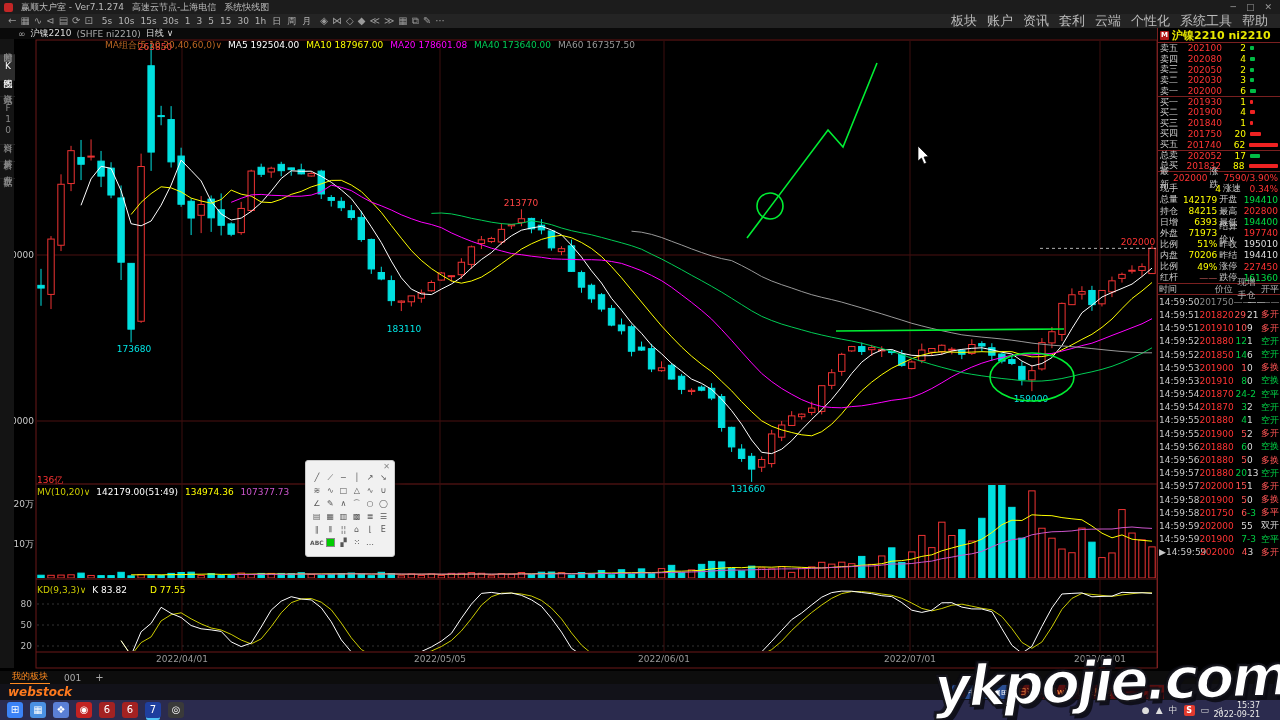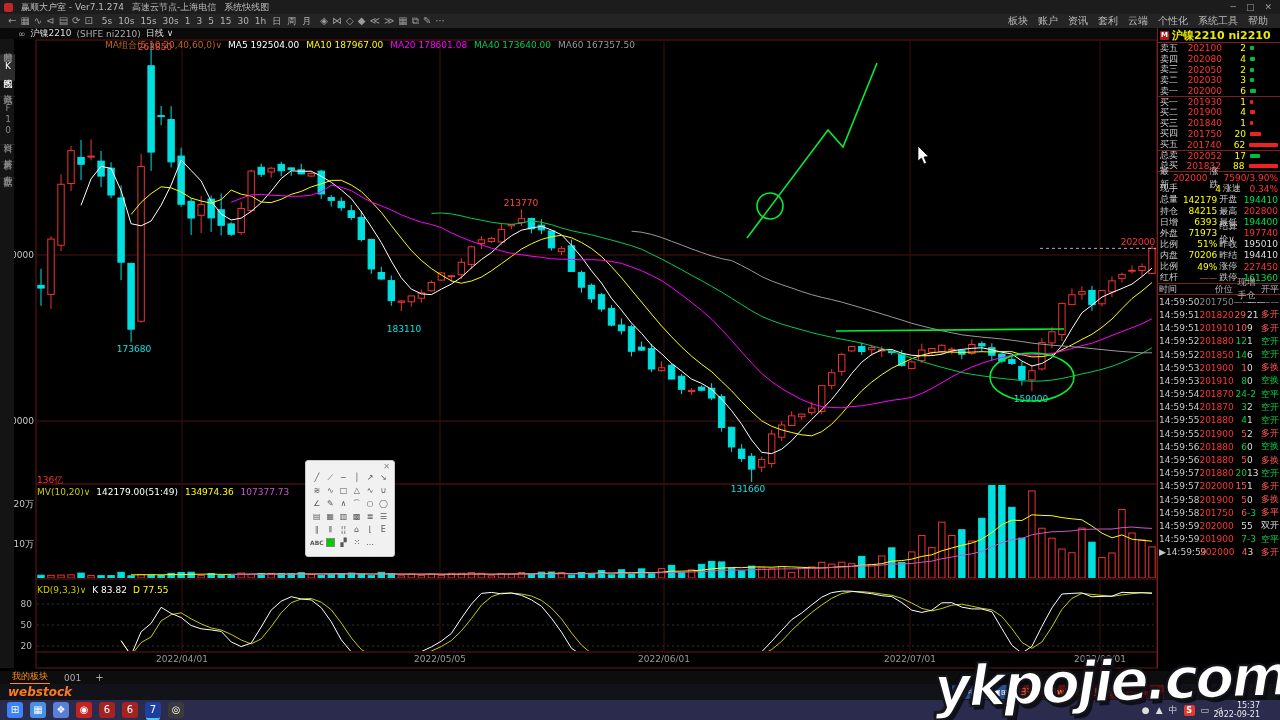--- a/index.html
+++ b/index.html
@@ -13,7 +13,7 @@
   .toolbar{position:absolute;left:0;top:14px;width:1280px;height:14px;background:#242424;display:flex;align-items:center;gap:4px;padding:0 6px;z-index:20}
   .tb-ico{color:#9a9a9a;font-size:10px;line-height:14px;padding:0 2px;cursor:default}
   .tb-period{color:#b5b5b5;font-size:9px;padding:0 3px}
-  .menubar{margin-left:auto;display:flex;gap:10px;font-size:10px;color:#bbb;padding-right:6px}
+  .menubar{margin-left:auto;display:flex;gap:10px;font-size:13px;color:#bbb;padding-right:6px}
   
   .contract-bar{position:absolute;left:0;top:28px;width:1157px;height:11px;background:#0a0a0a;display:flex;align-items:center;gap:5px;padding-left:18px;font-size:9px;color:#aaa;z-index:5}
   

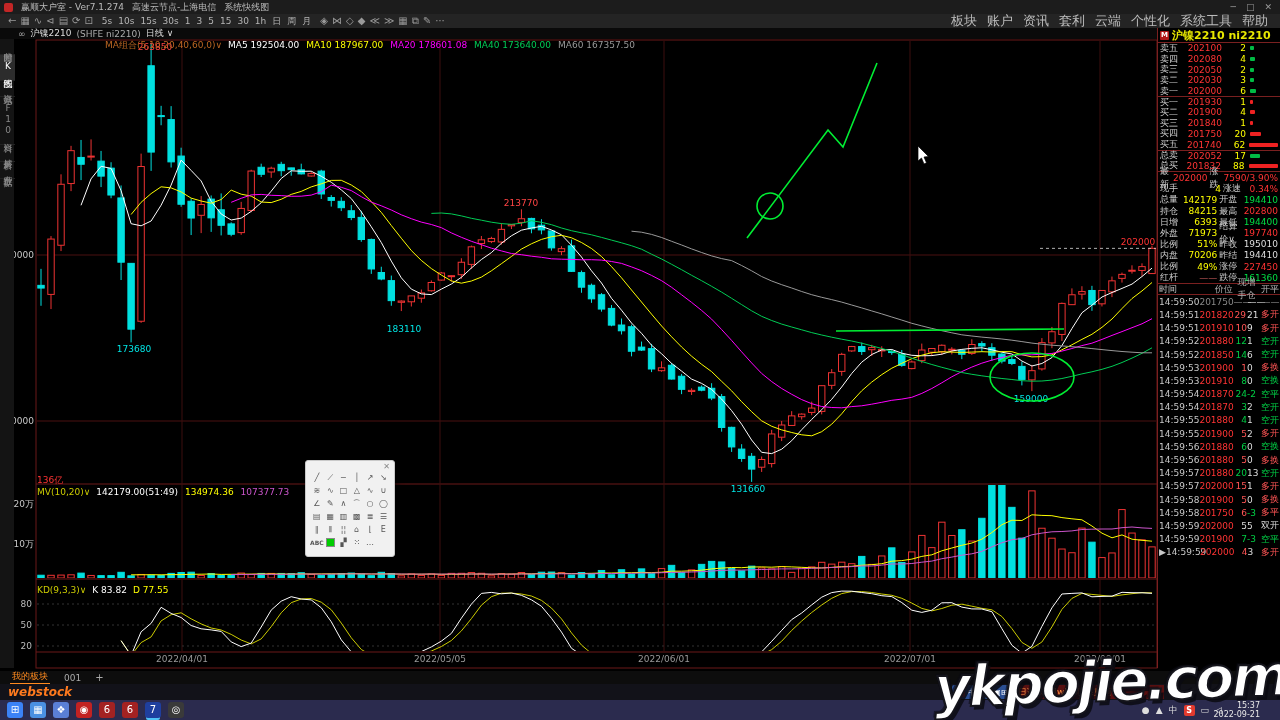--- a/index.html
+++ b/index.html
@@ -537,7 +537,7 @@
   <div class="pane-head" id="ma-header" style="left:105px;top:39px"><span style="color: rgb(187, 102, 34); margin-right: 6px;">MA组合(5,10,20,40,60,0)∨</span><span style="color: rgb(255, 255, 255); margin-right: 7px;">MA5 192504.00</span><span style="color: rgb(255, 255, 0); margin-right: 7px;">MA10 187967.00</span><span style="color: rgb(255, 0, 255); margin-right: 7px;">MA20 178601.08</span><span style="color: rgb(0, 204, 85); margin-right: 7px;">MA40 173640.00</span><span style="color: rgb(153, 153, 153); margin-right: 7px;">MA60 167357.50</span></div>
   <div class="pane-head" id="turnover" style="left:37px;top:474px;color:#ff3434">136亿</div>
   <div class="pane-head" id="mv-header" style="left:37px;top:487px"><span style="color: rgb(204, 204, 0); margin-right: 6px;">MV(10,20)∨</span><span style="color: rgb(255, 255, 255); margin-right: 7px;">142179.00(51:49)</span><span style="color: rgb(255, 255, 0); margin-right: 7px;">134974.36</span><span style="color: rgb(204, 85, 204); margin-right: 7px;">107377.73</span></div>
-  <div class="pane-head" id="kd-header" style="left:37px;top:585px"><span style="color: rgb(204, 204, 0); margin-right: 6px;">KD(9,3,3)∨</span><span style="color: rgb(255, 255, 255); margin-right: 6px;">K 83.82</span><span style="color: rgb(255, 255, 0); margin-right: 7px;">D 77.55</span></div>
+  <div class="pane-head" id="kd-header" style="left:37px;top:585px"><span style="color: rgb(204, 204, 0); margin-right: 6px;">KD(9,3,3)∨</span><span style="color: rgb(255, 255, 255); margin-right: 23px;">K 83.82</span><span style="color: rgb(255, 255, 0); margin-right: 7px;">D 77.55</span></div>
 
   <div class="quote-panel">
     <div class="qp-title">

